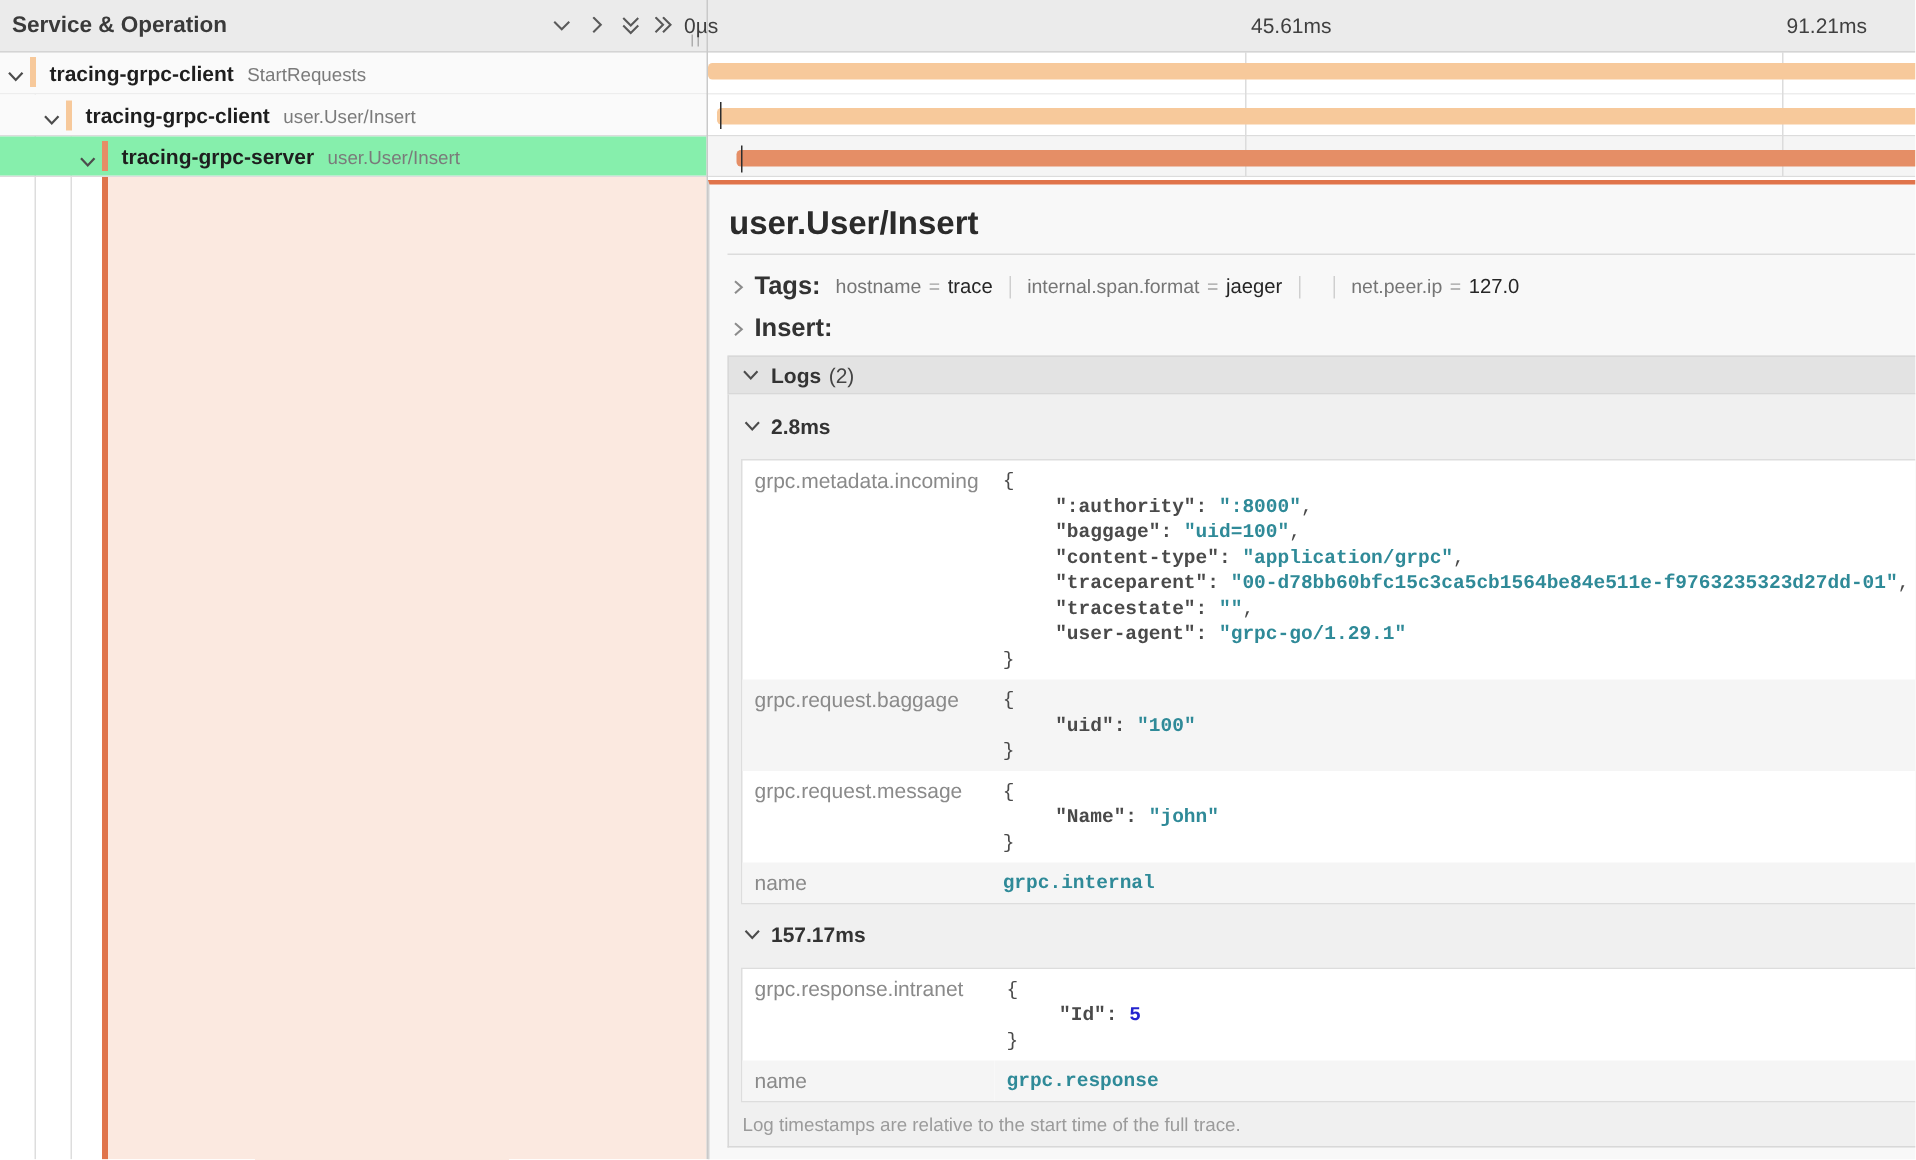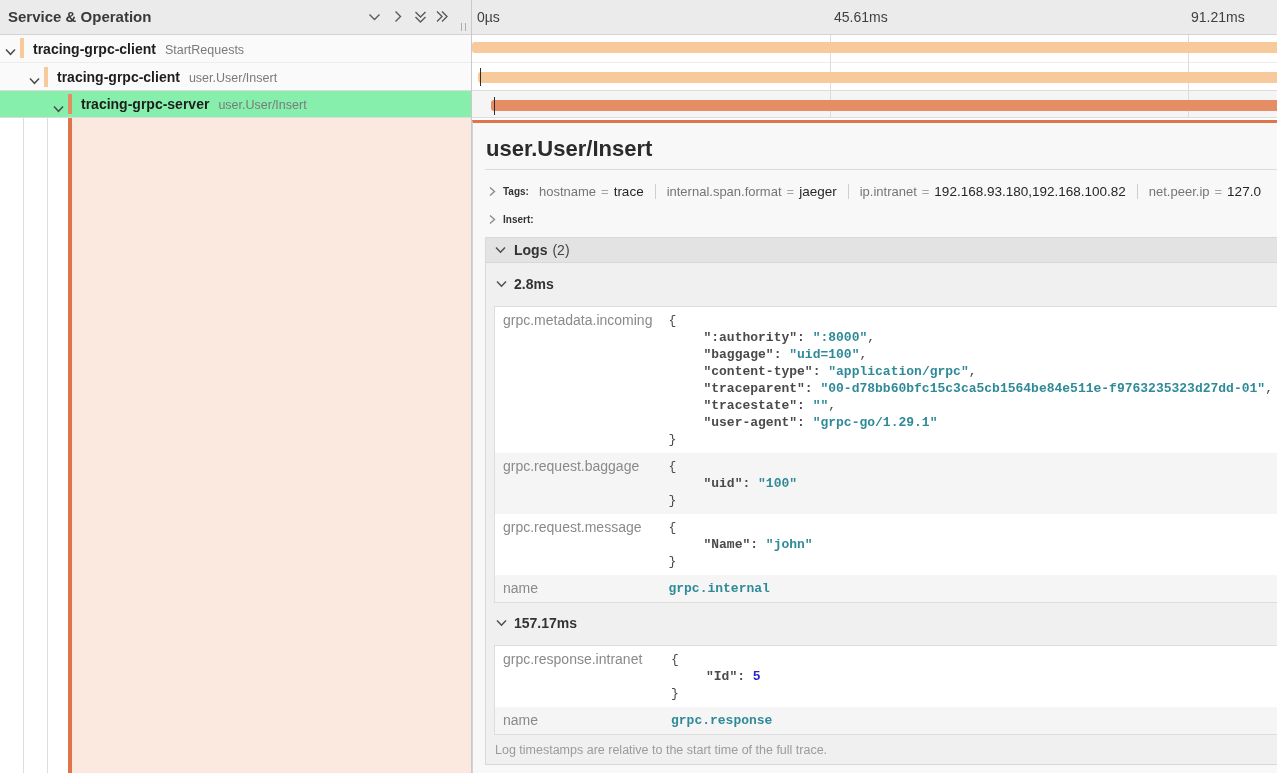--- a/index.html
+++ b/index.html
@@ -22,7 +22,7 @@
   .grip span { position:absolute; top:0; width:1px; height:8px; background:#adadad; }
   .grip span:first-child { left:0; } .grip span:last-child { left:4px; }
   .ruler-tick-label { position:absolute; top:0; height:34px; line-height:34px; font-size:14px; color:#3f3f3f; }
-  .tick0 { left:477px; } .tick1 { left:834px; } .tick2 { left:1191px; }
+  .tick0 { left:456px; } .tick1 { left:834px; } .tick2 { left:1191px; }
 
   
   .col-divider { position:absolute; left:471px; top:0; width:1px; height:773px; background:#c9c9c9; z-index:7; }

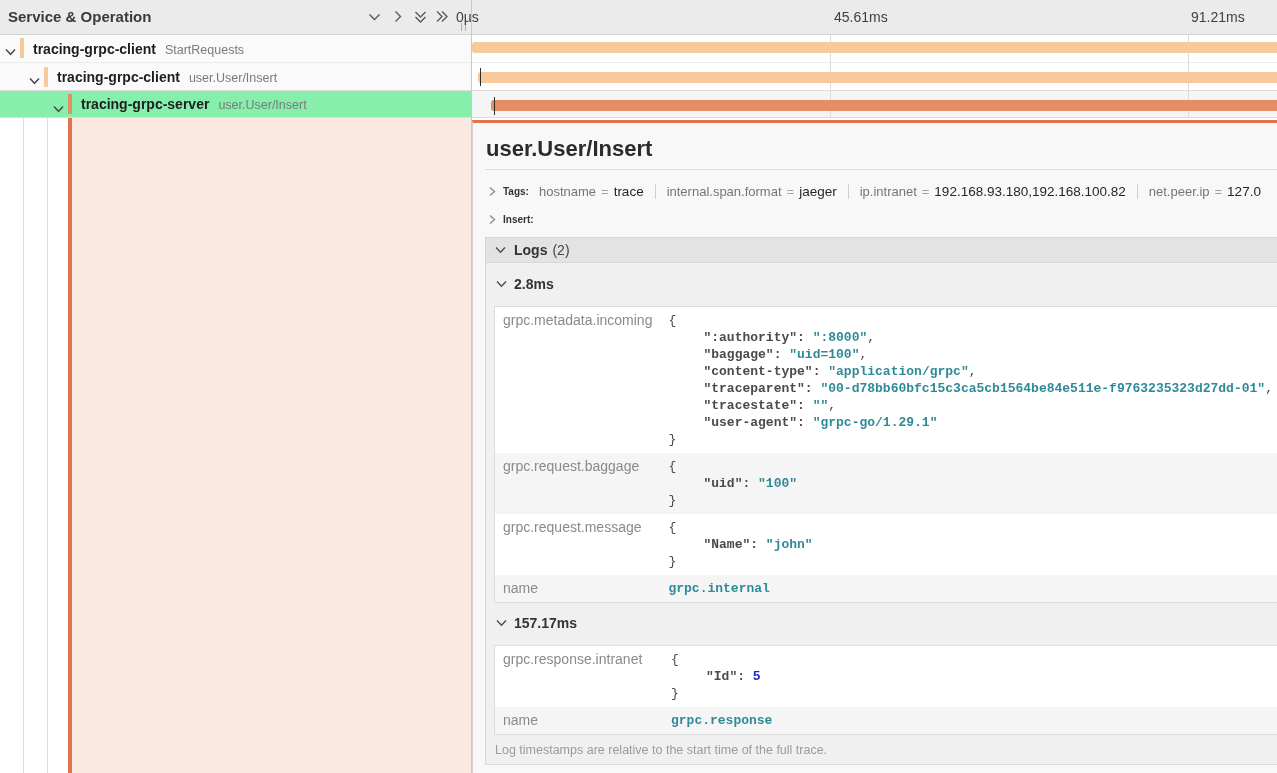--- a/index.html
+++ b/index.html
@@ -73,7 +73,7 @@
     padding:2px 0 8px 1px; border-bottom:1px solid #dcdcdc; margin-bottom:7px; }
   .acc-line { display:flex; align-items:center; height:28px; cursor:pointer; }
   .acc-line .acc-chev { margin-left:4px; display:flex; }
-  .acc-label { font-size:10px; font-weight:700; color:#333; margin-left:7px; }
+  .acc-label { font-size:17px; font-weight:700; color:#333; margin-left:7px; }
   .tags-list { display:flex; align-items:center; margin-left:10px; white-space:nowrap; }
   .tag-key { font-size:13px; color:#757575; }
   .tag-eq  { font-size:13px; color:#a3a3a3; margin:0 5px; }

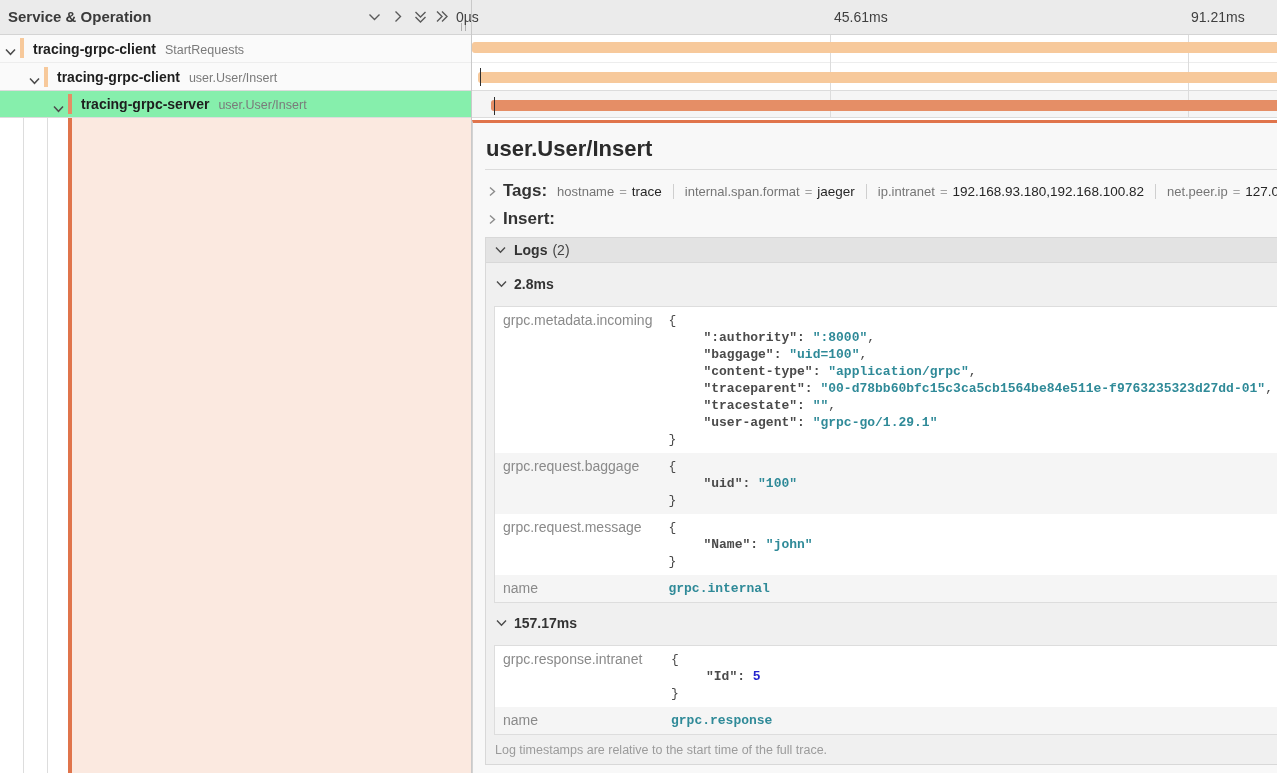--- a/index.html
+++ b/index.html
@@ -219,7 +219,6 @@
           <span class="tag-sep"></span>
           <span class="tag-item"><span class="tag-key">internal.span.format</span><span class="tag-eq">=</span><span class="tag-val">jaeger</span></span>
           <span class="tag-sep"></span>
-          <span class="tag-item"><span class="tag-key">ip.intranet</span><span class="tag-eq">=</span><span class="tag-val">192.168.93.180,192.168.100.82</span></span>
           <span class="tag-sep"></span>
           <span class="tag-item"><span class="tag-key">net.peer.ip</span><span class="tag-eq">=</span><span class="tag-val">127.0</span></span>
         </span>

